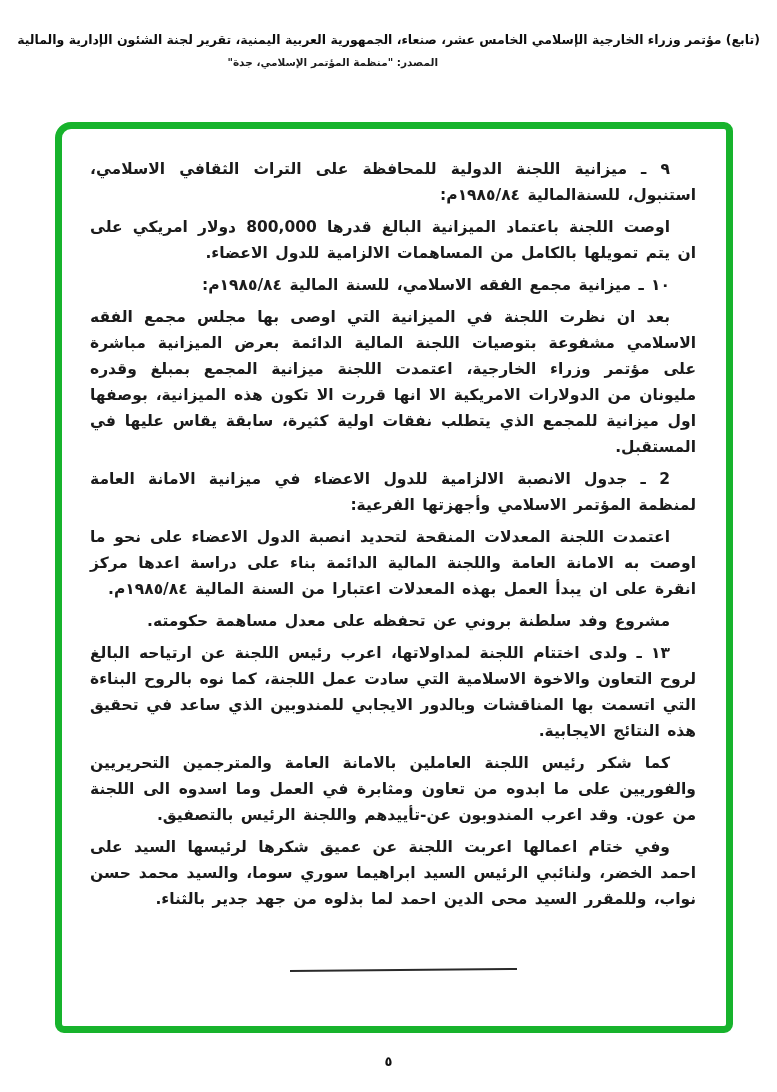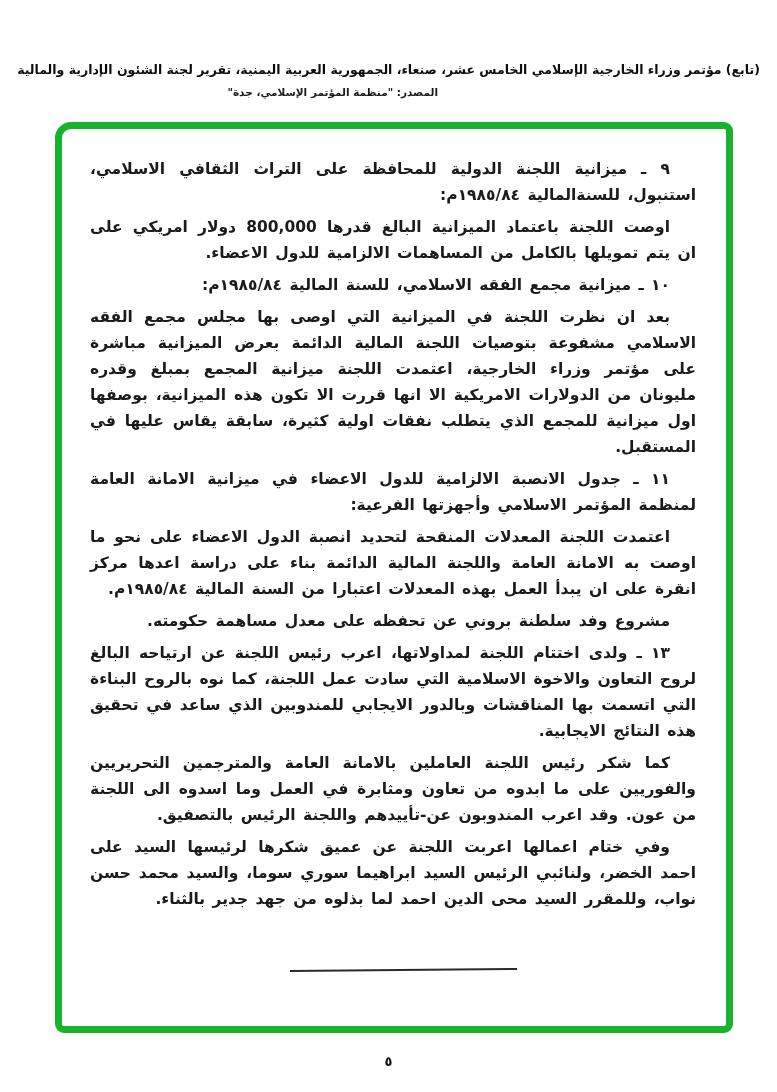--- a/index.html
+++ b/index.html
@@ -12,7 +12,7 @@
   
   .header{position:absolute;top:0;left:0;width:777px;direction:rtl;color:#0d0d0d;}
   .header-title{
-    margin-top:62px;text-align:center;white-space:nowrap;
+    margin-top:32px;text-align:center;white-space:nowrap;
     font-size:12.5px;font-weight:700;letter-spacing:-0.2px;
   }
   .header-source{

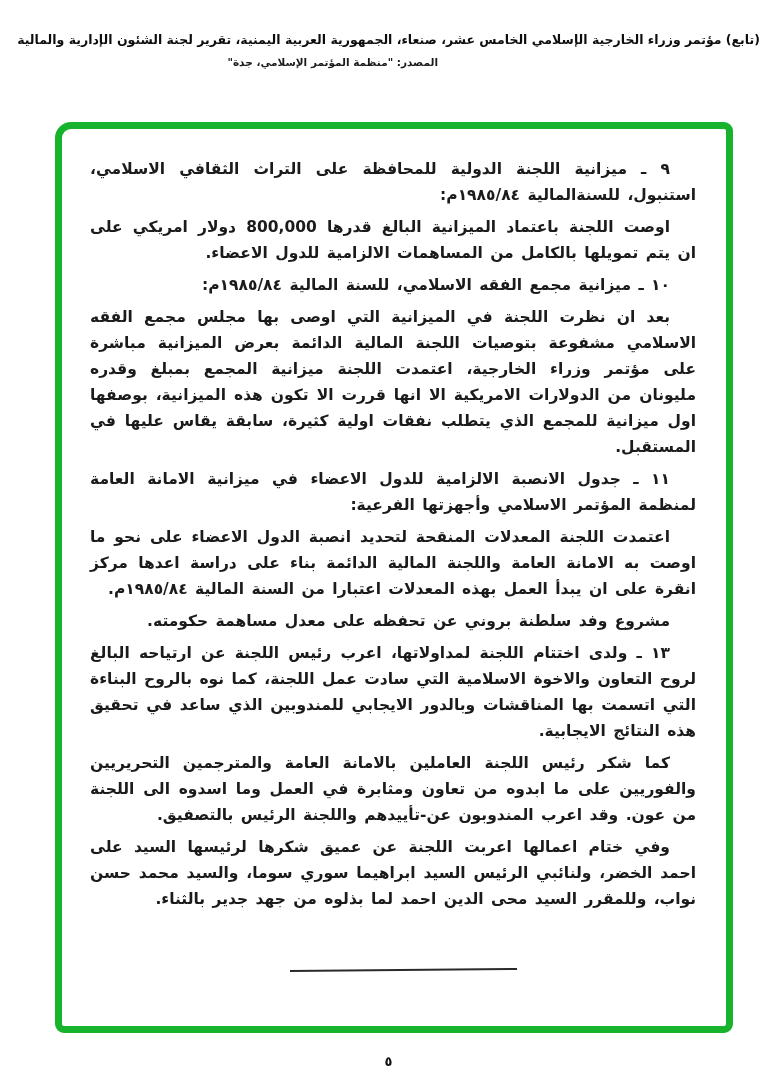--- a/index.html
+++ b/index.html
@@ -64,7 +64,7 @@
         <p class="para body">اوصت اللجنة باعتماد الميزانية البالغ قدرها 800,000 دولار امريكي على ان يتم تمويلها بالكامل من المساهمات الالزامية للدول الاعضاء.</p>
         <p class="para heading">١٠ ـ ميزانية مجمع الفقه الاسلامي، للسنة المالية ١٩٨٥/٨٤م:</p>
         <p class="para body">بعد ان نظرت اللجنة في الميزانية التي اوصى بها مجلس مجمع الفقه الاسلامي مشفوعة بتوصيات اللجنة المالية الدائمة بعرض الميزانية مباشرة على مؤتمر وزراء الخارجية، اعتمدت اللجنة ميزانية المجمع بمبلغ وقدره مليونان من الدولارات الامريكية الا انها قررت الا تكون هذه الميزانية، بوصفها اول ميزانية للمجمع الذي يتطلب نفقات اولية كثيرة، سابقة يقاس عليها في المستقبل.</p>
-        <p class="para heading">١١ ـ جدول الانصبة الالزامية للدول الاعضاء في ميزانية الامانة العامة لمنظمة المؤتمر الاسلامي وأجهزتها الفرعية:</p>
+        <p class="para heading">2 ـ جدول الانصبة الالزامية للدول الاعضاء في ميزانية الامانة العامة لمنظمة المؤتمر الاسلامي وأجهزتها الفرعية:</p>
         <p class="para body">اعتمدت اللجنة المعدلات المنقحة لتحديد انصبة الدول الاعضاء على نحو ما اوصت به الامانة العامة واللجنة المالية الدائمة بناء على دراسة اعدها مركز انقرة على ان يبدأ العمل بهذه المعدلات اعتبارا من السنة المالية ١٩٨٥/٨٤م.</p>
         <p class="para body">مشروع وفد سلطنة بروني عن تحفظه على معدل مساهمة حكومته.</p>
         <p class="para heading">١٣ ـ ولدى اختتام اللجنة لمداولاتها، اعرب رئيس اللجنة عن ارتياحه البالغ لروح التعاون والاخوة الاسلامية التي سادت عمل اللجنة، كما نوه بالروح البناءة التي اتسمت بها المناقشات وبالدور الايجابي للمندوبين الذي ساعد في تحقيق هذه النتائج الايجابية.</p>

